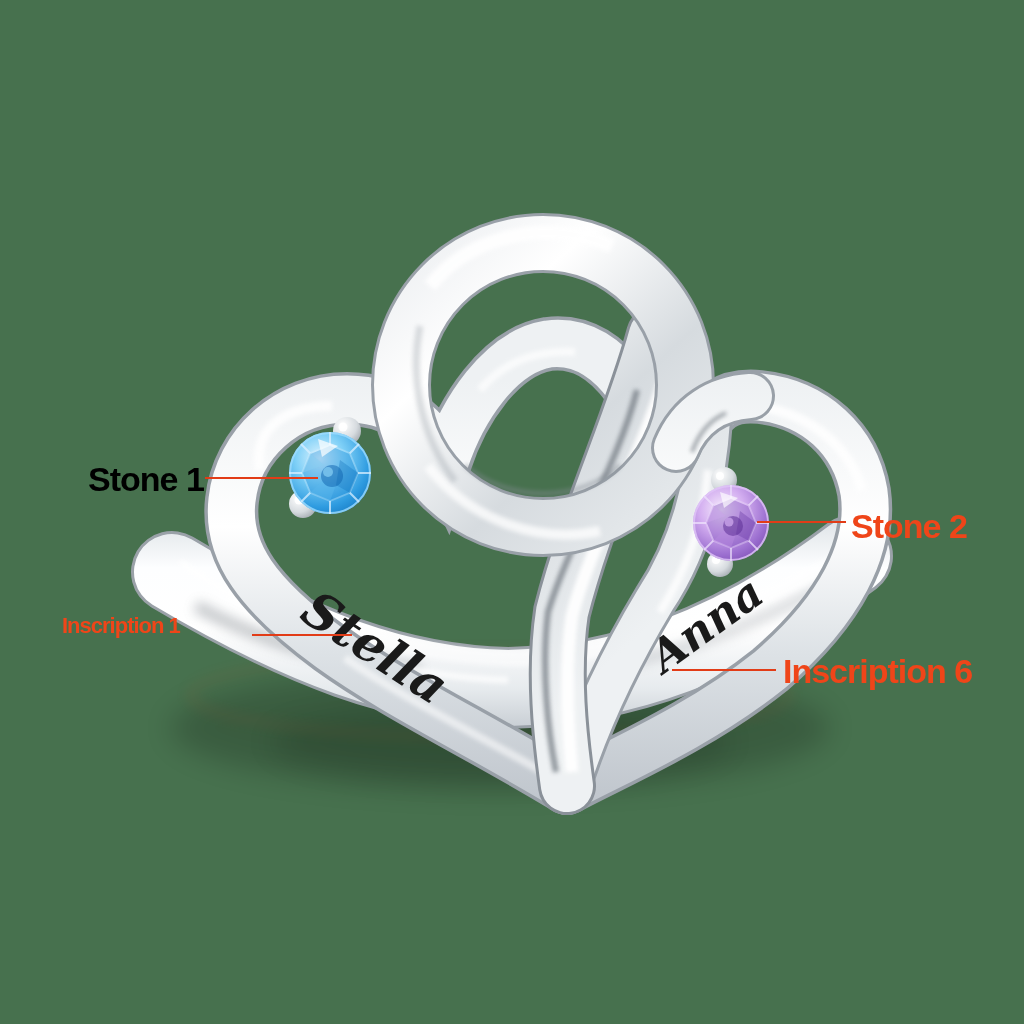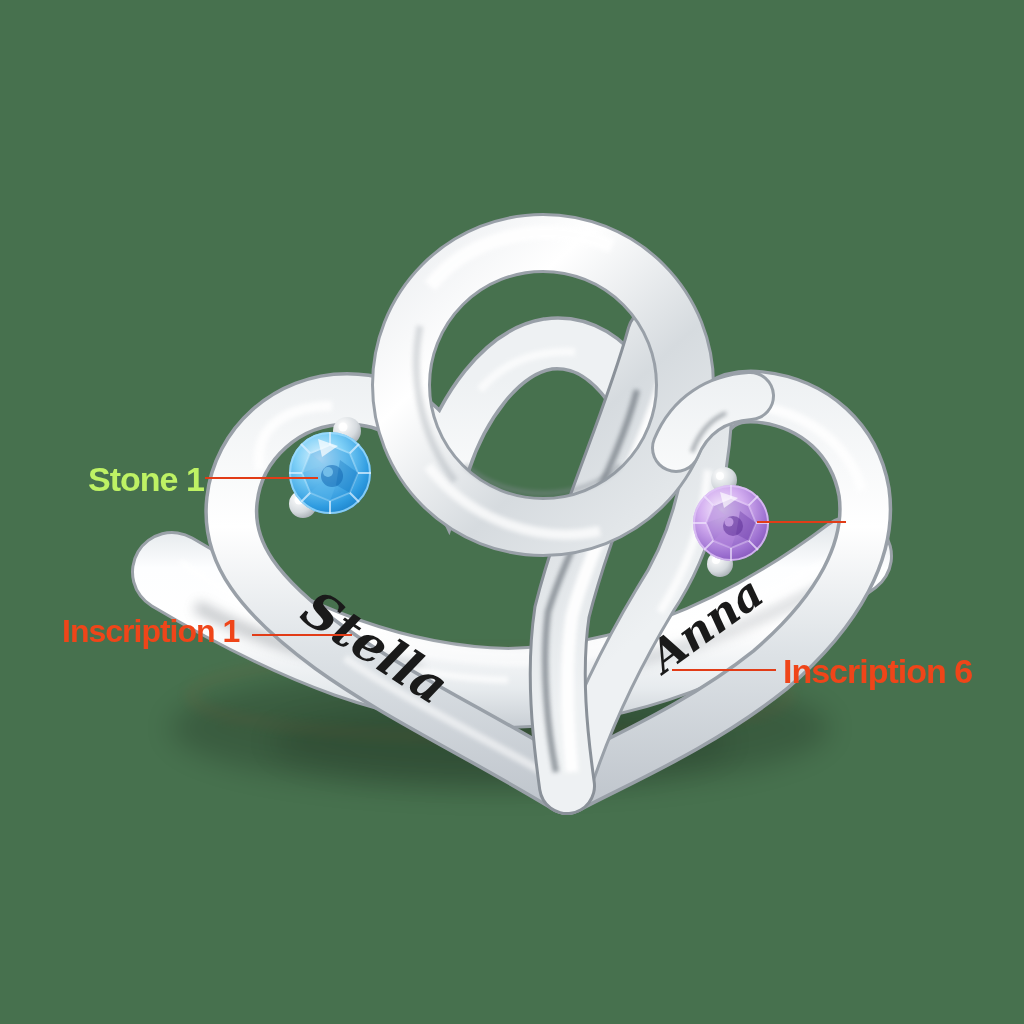--- a/index.html
+++ b/index.html
@@ -162,7 +162,7 @@
     </g>
   </svg>
 
-  <div class="label" style="left:88px;top:460px;font-size:34px;color:#bef264;">Stone 1</div>
+  <div class="label" style="left:88px;top:460px;font-size:34px;color:#000000;">Stone 1</div>
   <div class="leader" style="left:205px;top:477px;width:113px;background:#e23c17;"></div>
 
   <div class="leader" style="left:757px;top:521px;width:89px;background:#e23c17;"></div>

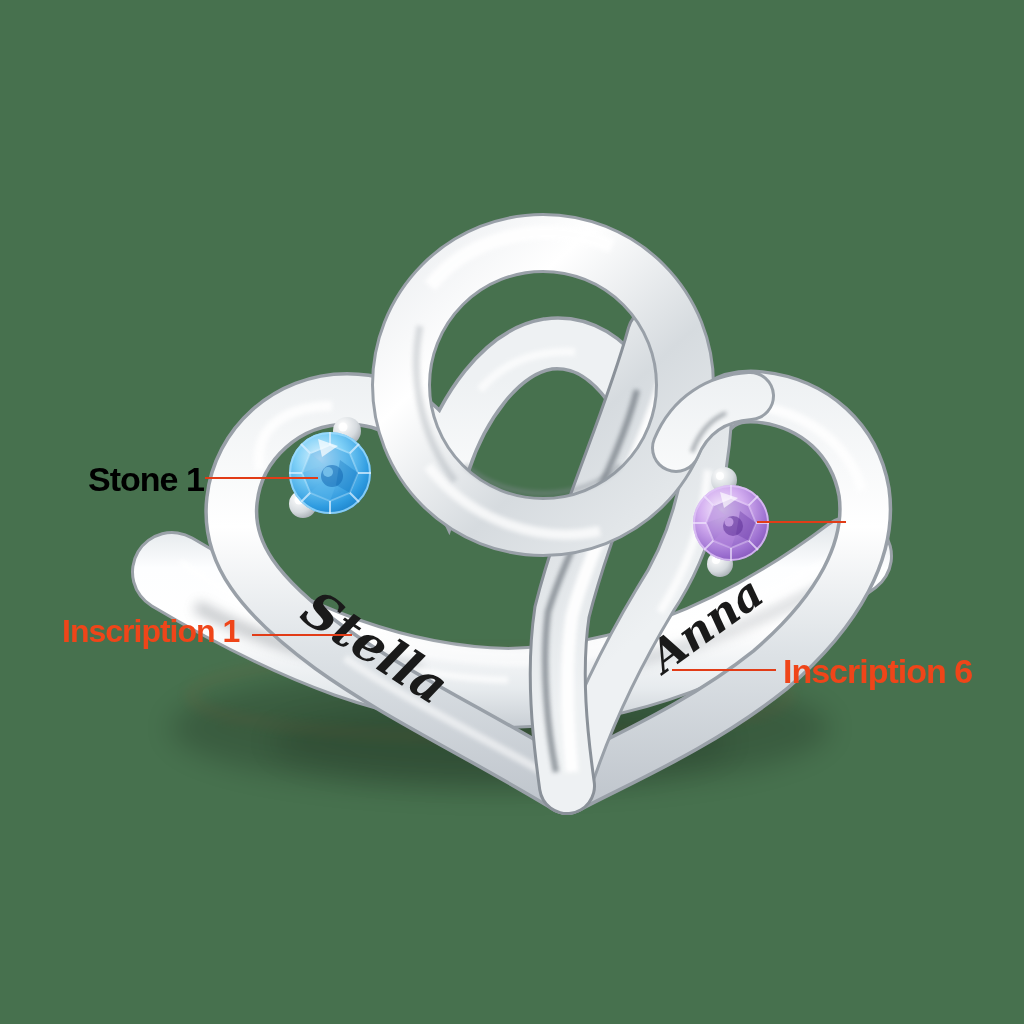--- a/index.html
+++ b/index.html
@@ -165,6 +165,7 @@
   <div class="label" style="left:88px;top:460px;font-size:34px;color:#000000;">Stone 1</div>
   <div class="leader" style="left:205px;top:477px;width:113px;background:#e23c17;"></div>
 
+  <div class="label" style="left:851px;top:507px;font-size:34px;color:#EF4519;">Stone 2</div>
   <div class="leader" style="left:757px;top:521px;width:89px;background:#e23c17;"></div>
 
   <div class="label" style="left:62px;top:613px;font-size:32px;color:#EF4519;">Inscription 1</div>

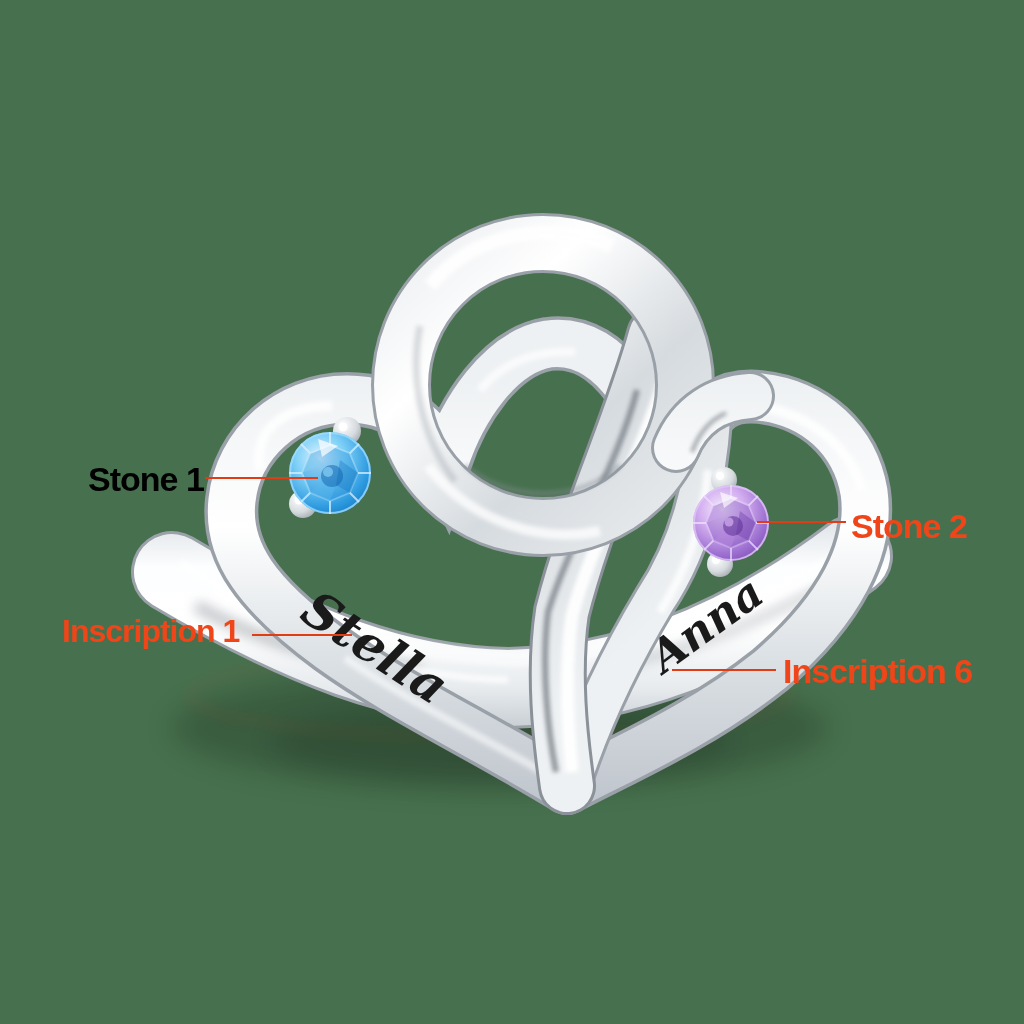--- a/index.html
+++ b/index.html
@@ -168,7 +168,7 @@
   <div class="label" style="left:851px;top:507px;font-size:34px;color:#EF4519;">Stone 2</div>
   <div class="leader" style="left:757px;top:521px;width:89px;background:#e23c17;"></div>
 
-  <div class="label" style="left:62px;top:613px;font-size:32px;color:#EF4519;">Inscription 1</div>
+  <div class="label" style="left:62px;top:613px;font-size:22px;color:#EF4519;">Inscription 1</div>
   <div class="leader" style="left:252px;top:634px;width:100px;background:#e23c17;"></div>
 
   <div class="label" style="left:783px;top:652px;font-size:34px;color:#EF4519;">Inscription 6</div>

